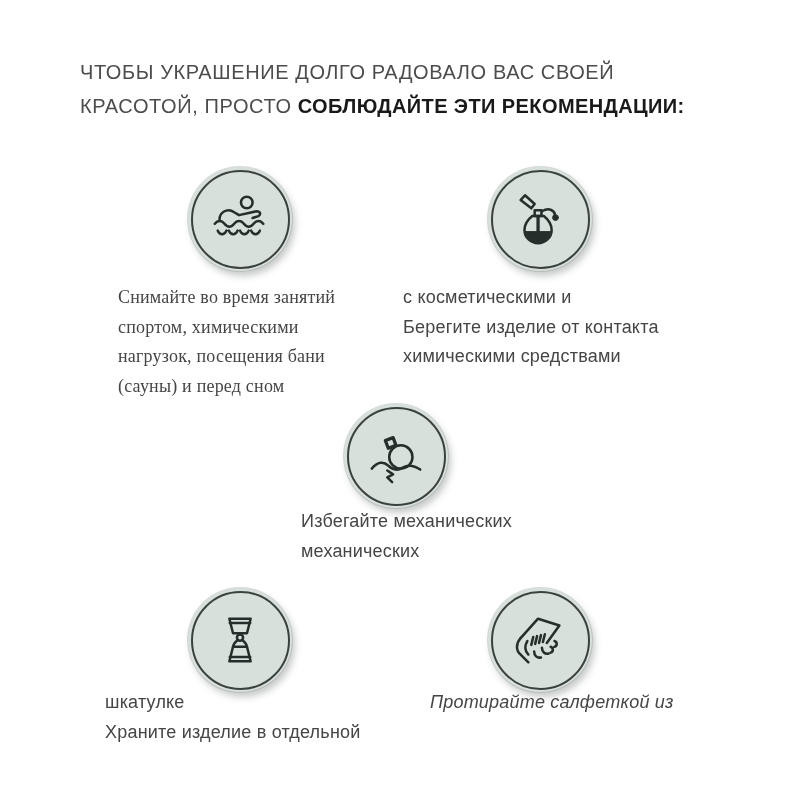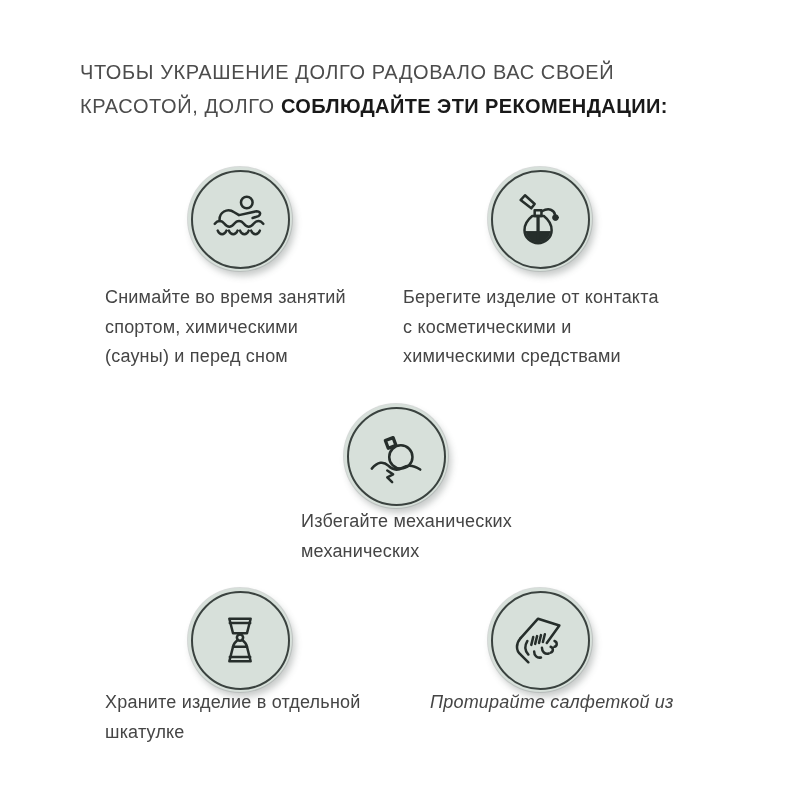--- a/index.html
+++ b/index.html
@@ -49,7 +49,7 @@
   <div class="header">
     <div>ЧТОБЫ УКРАШЕНИЕ ДОЛГО РАДОВАЛО ВАС СВОЕЙ</div>
     <div>
-      <span>КРАСОТОЙ, ДОЛГО</span>
+      <span>КРАСОТОЙ, ПРОСТО</span>
       <span class="bold">СОБЛЮДАЙТЕ ЭТИ РЕКОМЕНДАЦИИ:</span>
     </div>
   </div>

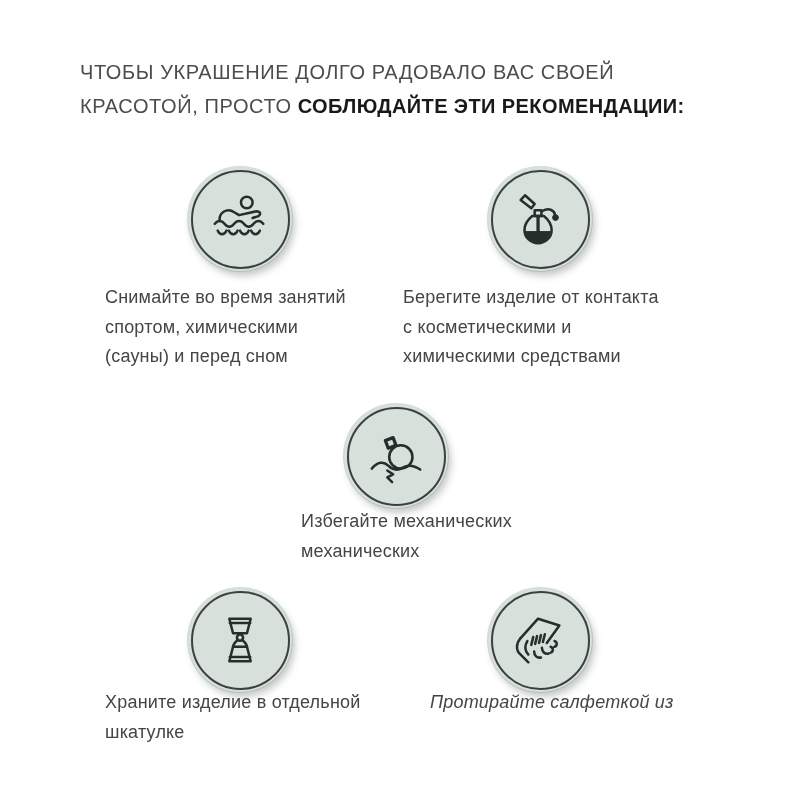--- a/index.html
+++ b/index.html
@@ -62,7 +62,7 @@
       <path d="M9 44 c2 5 7 5 9 0 m2.5 0 c2 5 7 5 9 0 m2.5 0 c2 5 7 5 9 0 m2.5 0 c2 5 7 5 9 0"></path>
     </svg>
   </div>
-  <div class="item-text" style="left:105px; top:283px; width:280px;">
+  <div class="item-text" style="left:118px; top:283px; width:280px;font-family:Liberation Serif, serif;">
       <div>Снимайте во время занятий</div>
       <div>спортом, химическими</div>
       <div>(сауны) и перед сном</div>

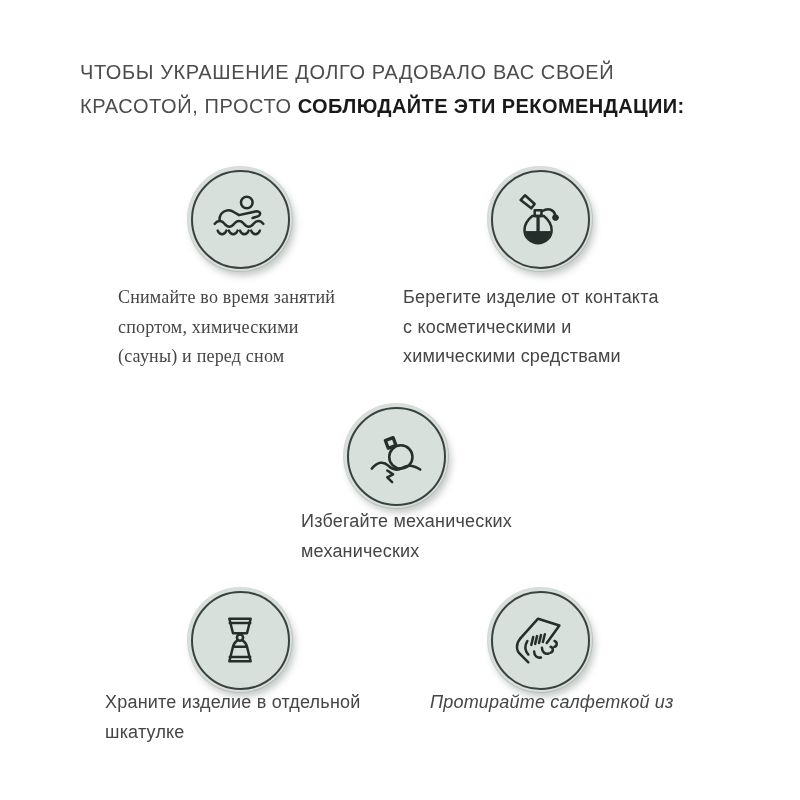--- a/index.html
+++ b/index.html
@@ -80,8 +80,8 @@
     </svg>
   </div>
   <div class="item-text" style="left:403px; top:283px; width:300px;">
+      <div>с косметическими и</div>
       <div>Берегите изделие от контакта</div>
-      <div>с косметическими и</div>
       <div>химическими средствами</div>
     </div>
 

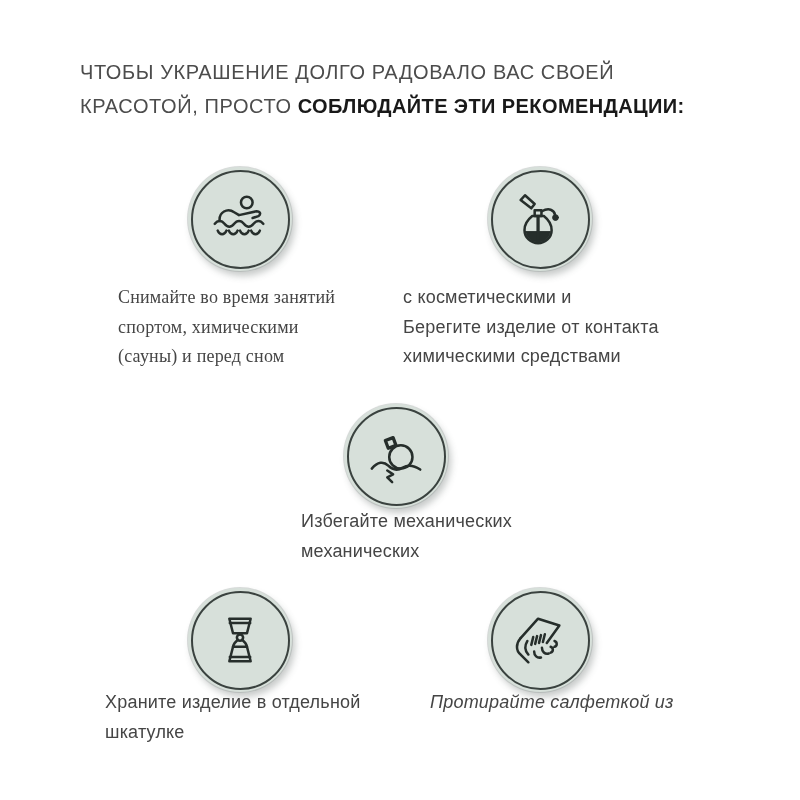--- a/index.html
+++ b/index.html
@@ -65,6 +65,7 @@
   <div class="item-text" style="left:118px; top:283px; width:280px;font-family:Liberation Serif, serif;">
       <div>Снимайте во время занятий</div>
       <div>спортом, химическими</div>
+      <div>нагрузок, посещения бани</div>
       <div>(сауны) и перед сном</div>
     </div>
 

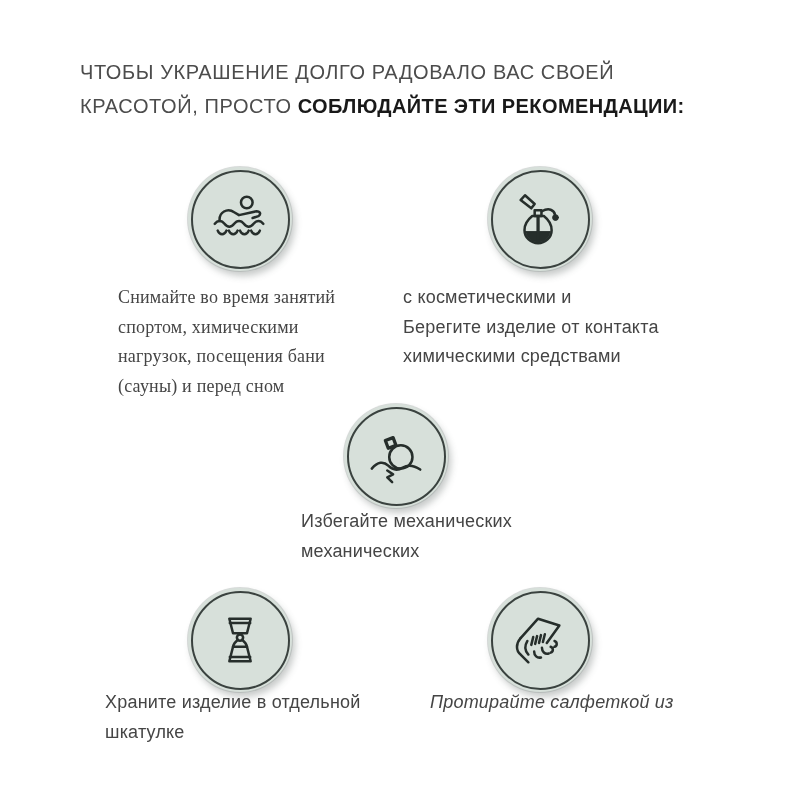--- a/index.html
+++ b/index.html
@@ -110,8 +110,8 @@
     </svg>
   </div>
   <div class="item-text" style="left:105px; top:688px; width:300px;">
+      <div>шкатулке</div>
       <div>Храните изделие в отдельной</div>
-      <div>шкатулке</div>
     </div>
 
   <div class="icon-circle" style="left:488px; top:588px;">

